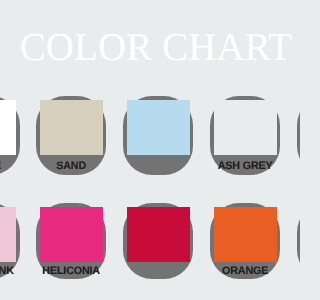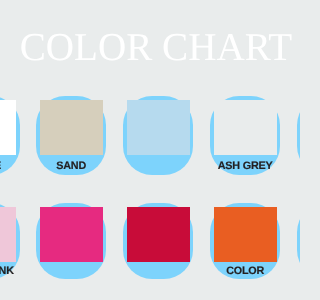--- a/index.html
+++ b/index.html
@@ -11,7 +11,7 @@
          font-family:"Liberation Serif",serif;font-weight:400;font-size:39.5px;
          letter-spacing:0px;color:#ffffff;line-height:1;white-space:nowrap;
          transform:scaleX(0.99) translateZ(0);transform-origin:156.2px 50%;}
-  .card{position:absolute;background:#7dd3fc;border-radius:29px;}
+  .card{position:absolute;background:#737373;border-radius:29px;}
   .sw{position:absolute;left:3.8px;right:3.4px;top:4.6px;height:54.4px;}
   .lbl{position:absolute;left:0;right:0;height:19px;line-height:19px;
        text-align:center;font-weight:700;font-size:10.8px;letter-spacing:-0.2px;

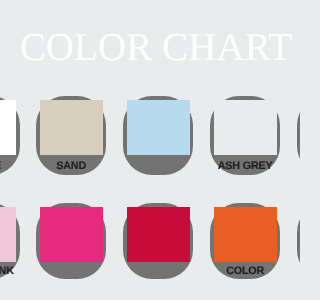--- a/index.html
+++ b/index.html
@@ -47,6 +47,7 @@
       </div>
       <div class="card" style="left: 35.8px; top: 202.5px; width: 70.7px; height: 76.9px;">
         <div class="sw" style="background: rgb(230, 42, 128); top: 4.8px; height: 54.3px;"></div>
+        <div class="lbl" style="top: 59.1px;">HELICONIA</div>
       </div>
       <div class="card" style="left: 122.8px; top: 202.5px; width: 70.7px; height: 76.9px;">
         <div class="sw" style="background: rgb(200, 12, 57); top: 4.8px; height: 54.3px;"></div>

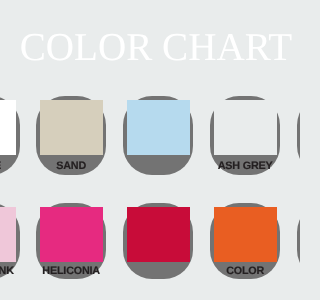--- a/index.html
+++ b/index.html
@@ -54,7 +54,7 @@
       </div>
       <div class="card" style="left: 209.8px; top: 202.5px; width: 70.7px; height: 76.9px;">
         <div class="sw" style="background: rgb(233, 94, 34); top: 4.8px; height: 54.3px;"></div>
-        <div class="lbl" style="top: 59.1px;">COLOR</div>
+        <div class="lbl" style="top: 59.1px;">ORANGE</div>
       </div>
       <div class="card" style="left: 296.8px; top: 202.5px; width: 70.7px; height: 76.9px;">
         <div class="lbl" style="top: 59.1px;"></div>

